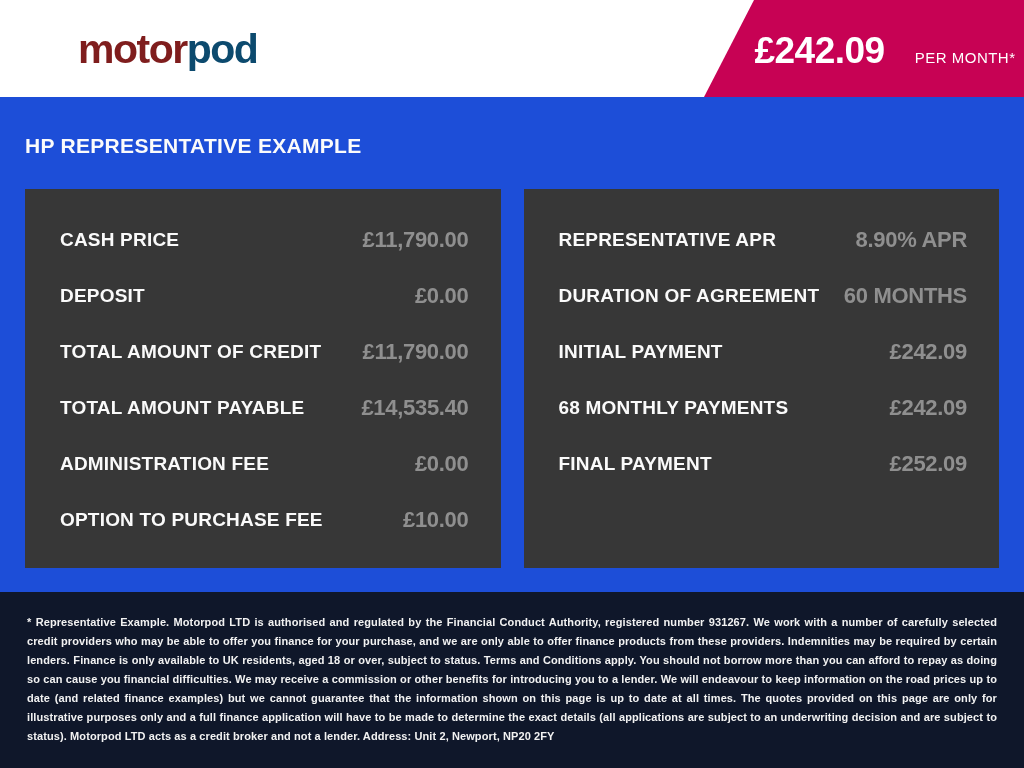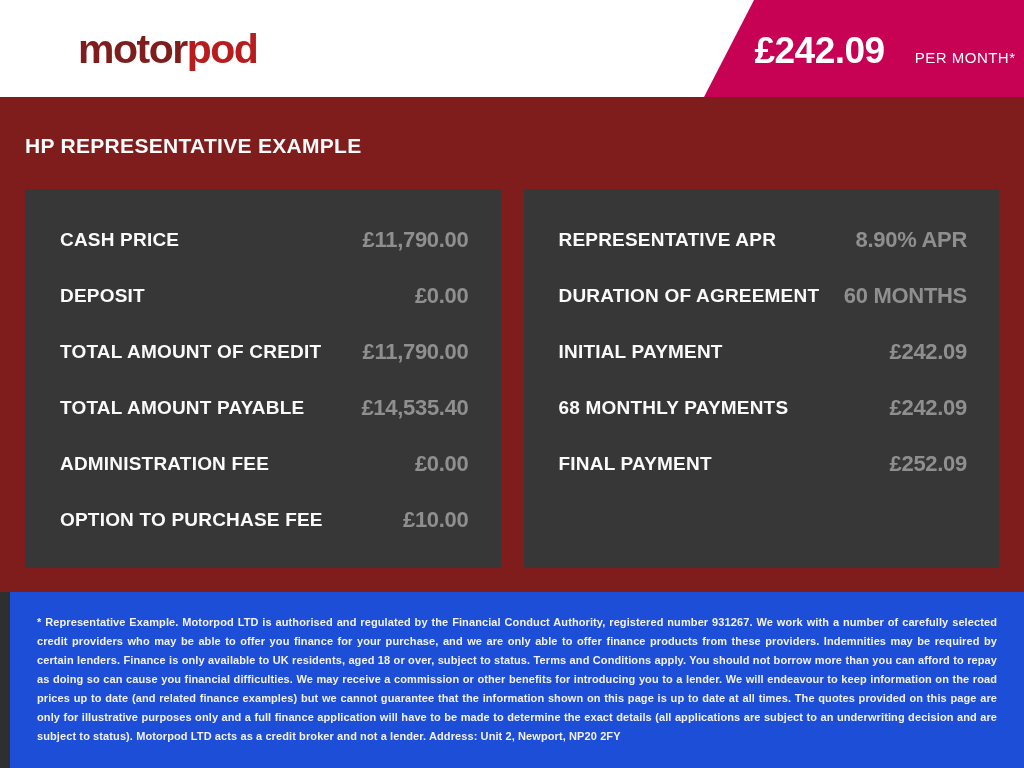--- a/index.html
+++ b/index.html
@@ -17,7 +17,7 @@
     font-size:41px; font-weight:bold; letter-spacing:-1.5px; line-height:1;
   }
   .logo .part1 { color:#7f1d1d; }
-  .logo .part2 { color:#b91c1c;text-align:right; }
+  .logo .part2 { color:#0c4a6e;text-align:right; }
 
   .banner {
     position:absolute; top:0; right:0; width:320px; height:97px;

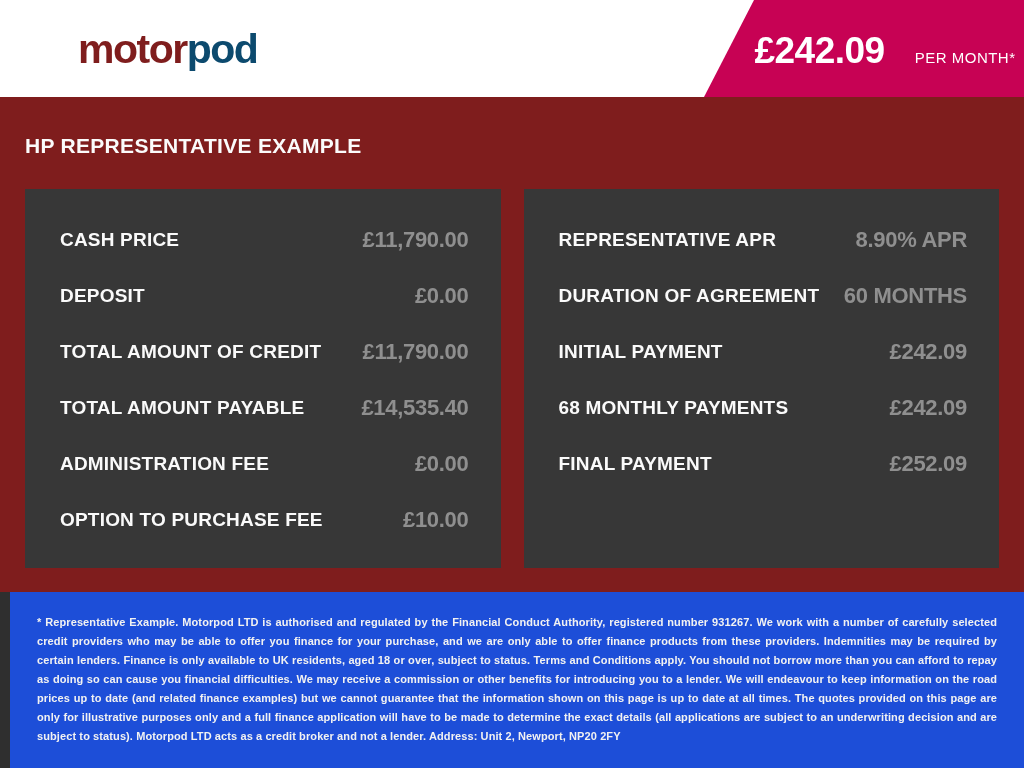--- a/index.html
+++ b/index.html
@@ -31,7 +31,7 @@
   .banner .period { font-size:15px; font-weight:normal; letter-spacing:0.5px;margin-left:17px; }
 
   
-  .main { background:#7f1d1d; height:495px; padding:0 25px; }
+  .main { background:#1d4ed8; height:495px; padding:0 25px; }
   .heading {
     color:#fbfbfb; font-size:21px; font-weight:bold;
     letter-spacing:0.3px; padding-top:37px;

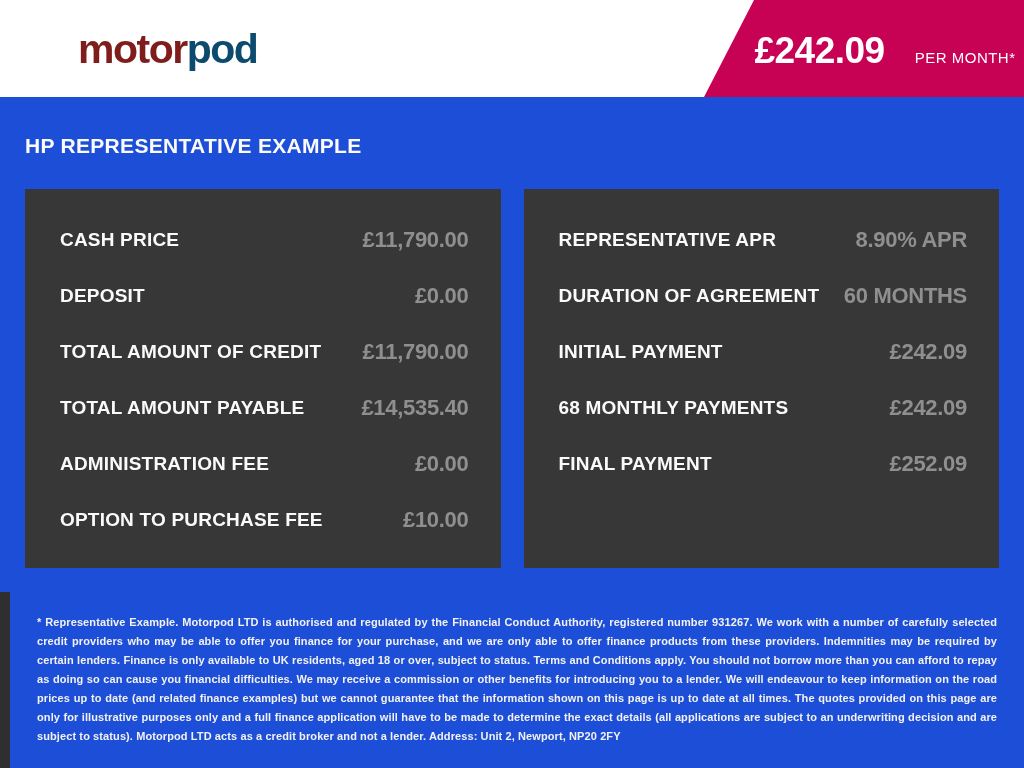--- a/index.html
+++ b/index.html
@@ -43,7 +43,7 @@
   .row-value { color:#8f8f8f; font-size:22px; font-weight:bold; letter-spacing:-0.3px; white-space:nowrap;text-align:center; }
 
   
-  .footer { background:#1d4ed8; height:176px; padding:21px 27px 0 27px;margin-left:10px; }
+  .footer { background:#0f172a; height:176px; padding:21px 27px 0 27px; }
   .disclaimer {
     color:#f2f2f2; font-size:11px; font-weight:bold;
     line-height:19px; text-align:justify; letter-spacing:0.1px;

